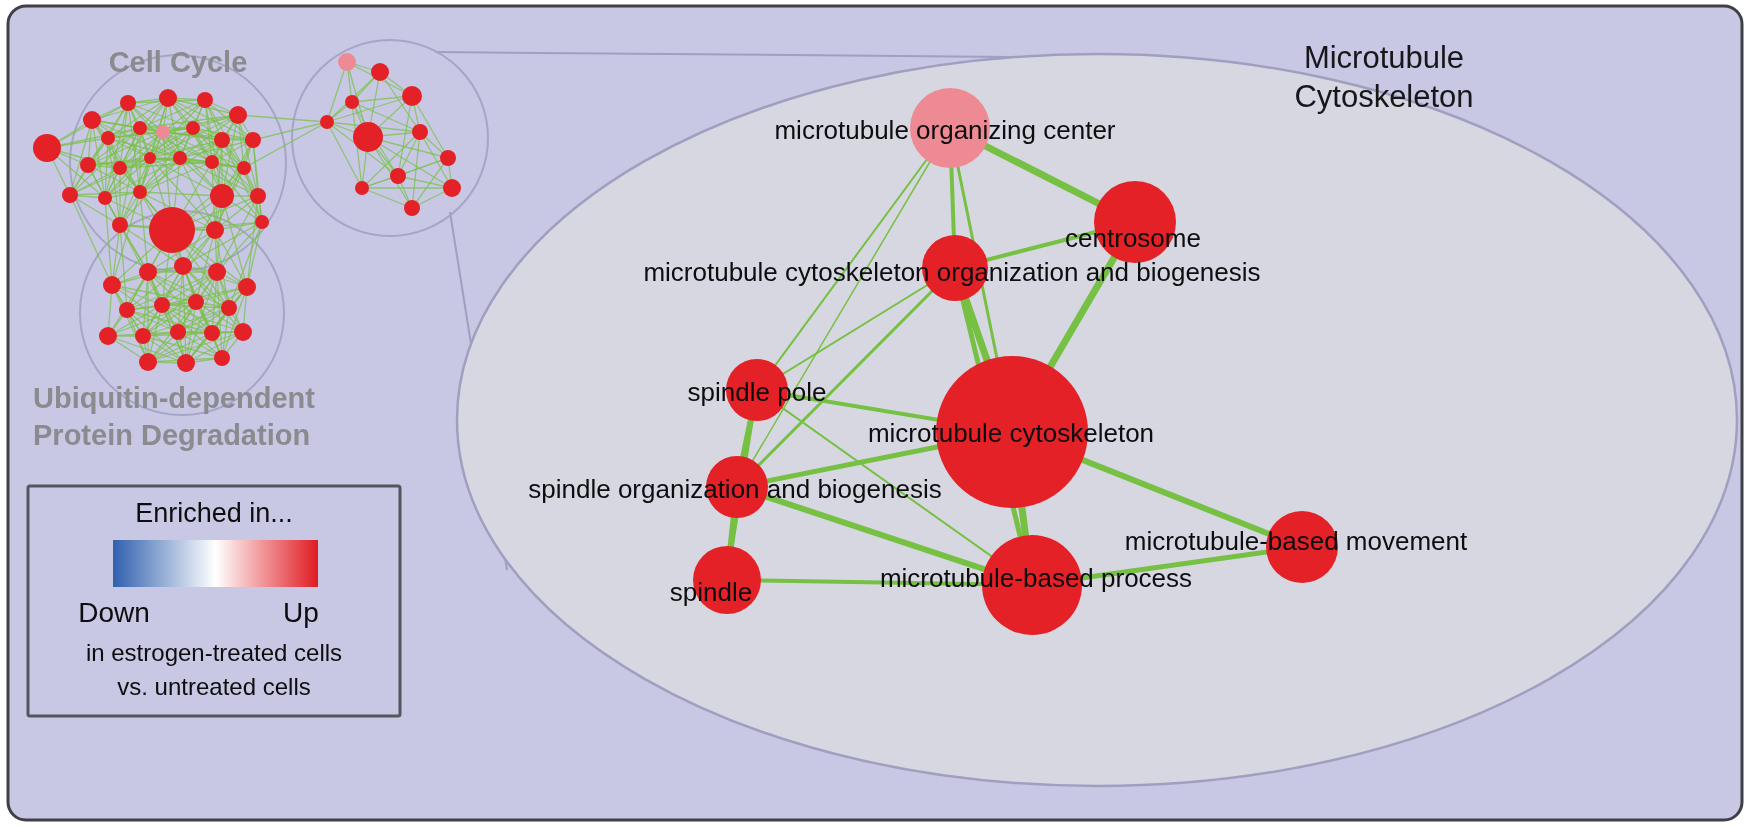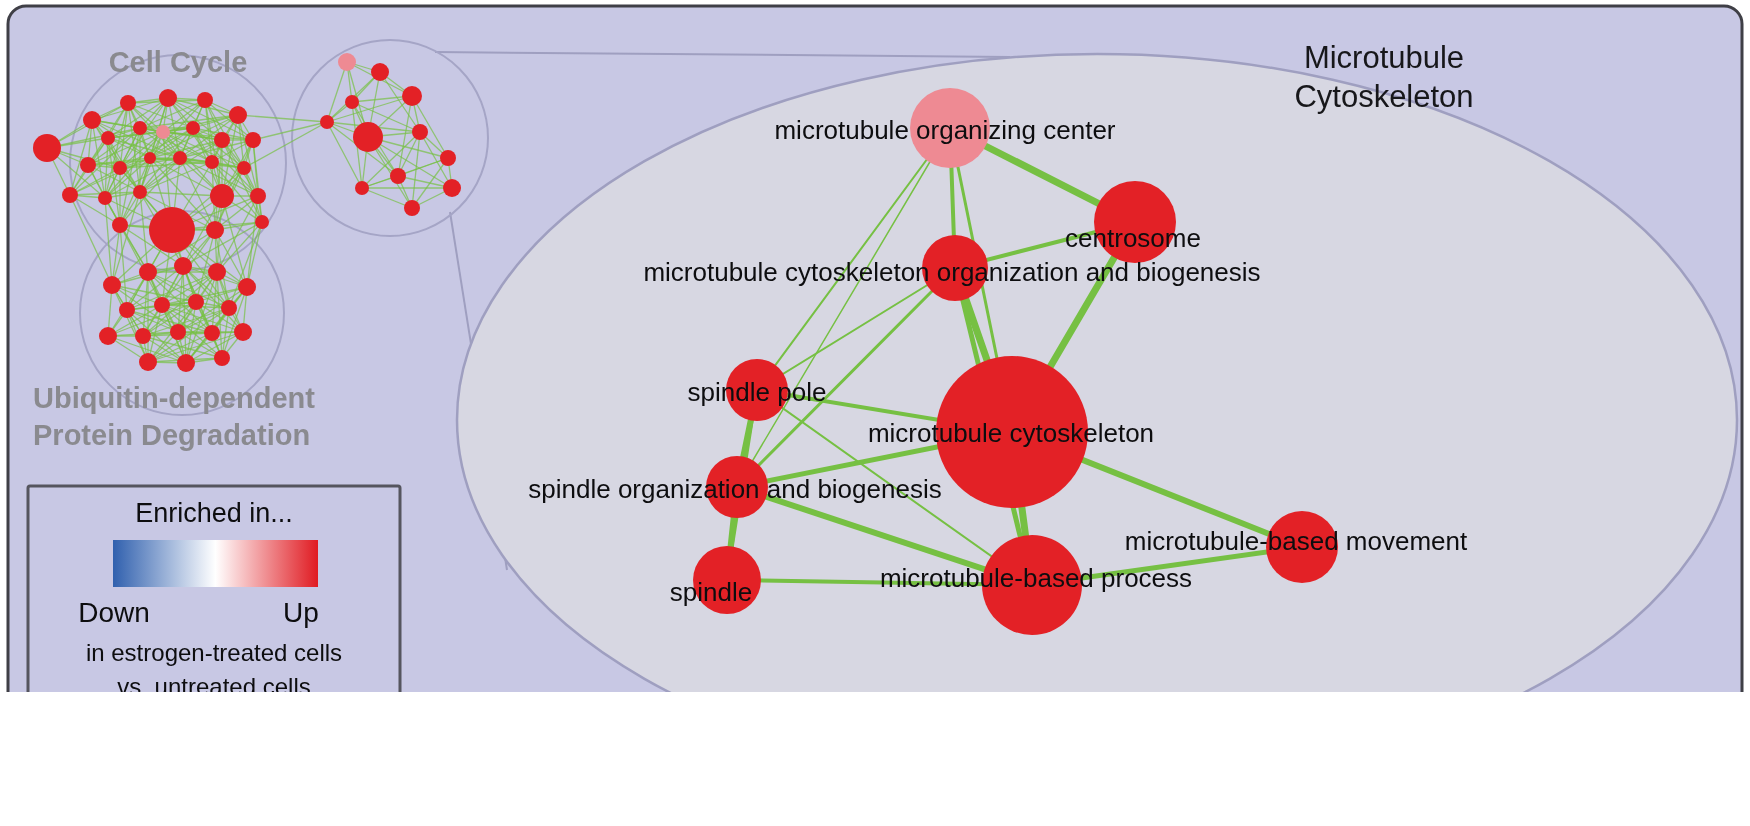--- a/index.html
+++ b/index.html
@@ -3,7 +3,7 @@
 <meta charset="utf-8">
 <style>
   html,body{margin:0;padding:0;background:#ffffff;}
-  .stage{position:relative;width:1750px;height:692px;}
+  .stage{position:relative;width:1750px;height:826px;}
   svg{display:block;}
   text{font-family:"Liberation Sans", sans-serif;}
   .node-label{font-size:26px;fill:#0d0d0f;}

